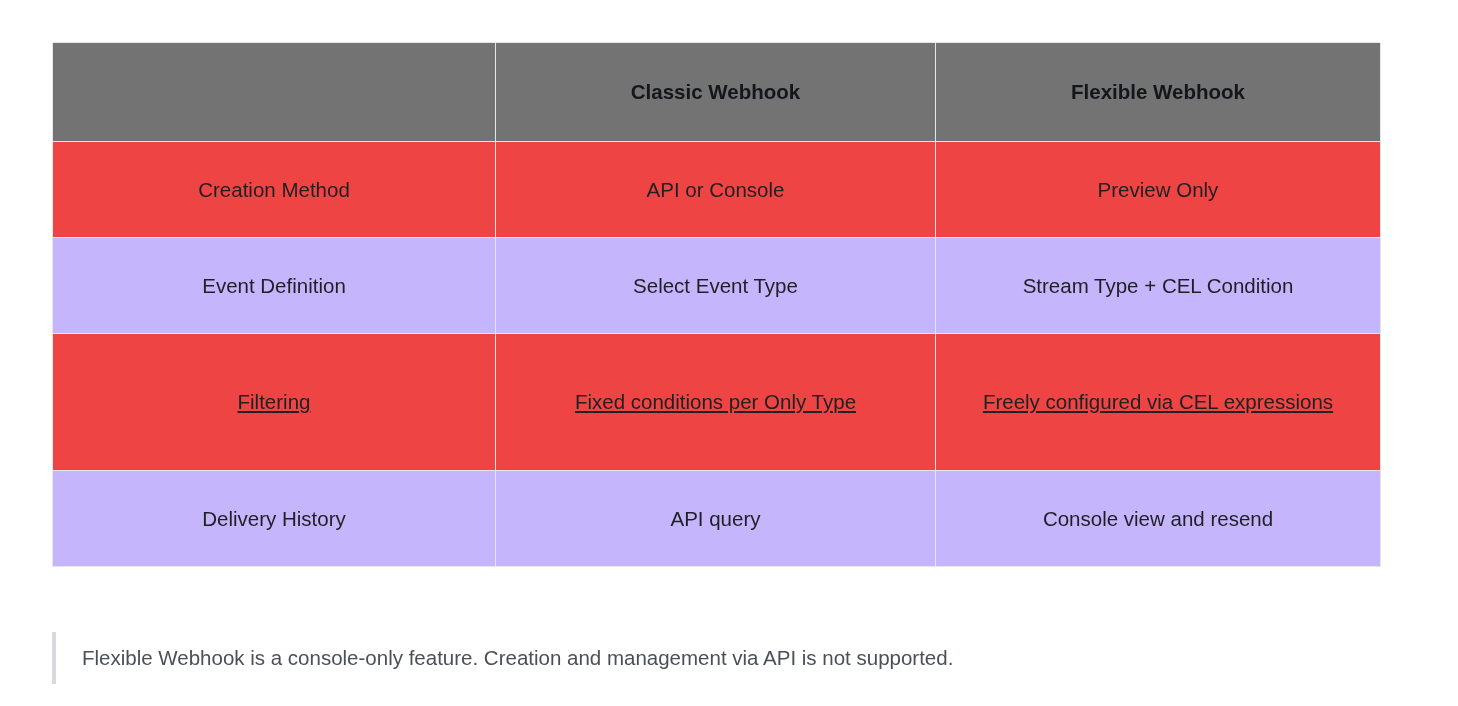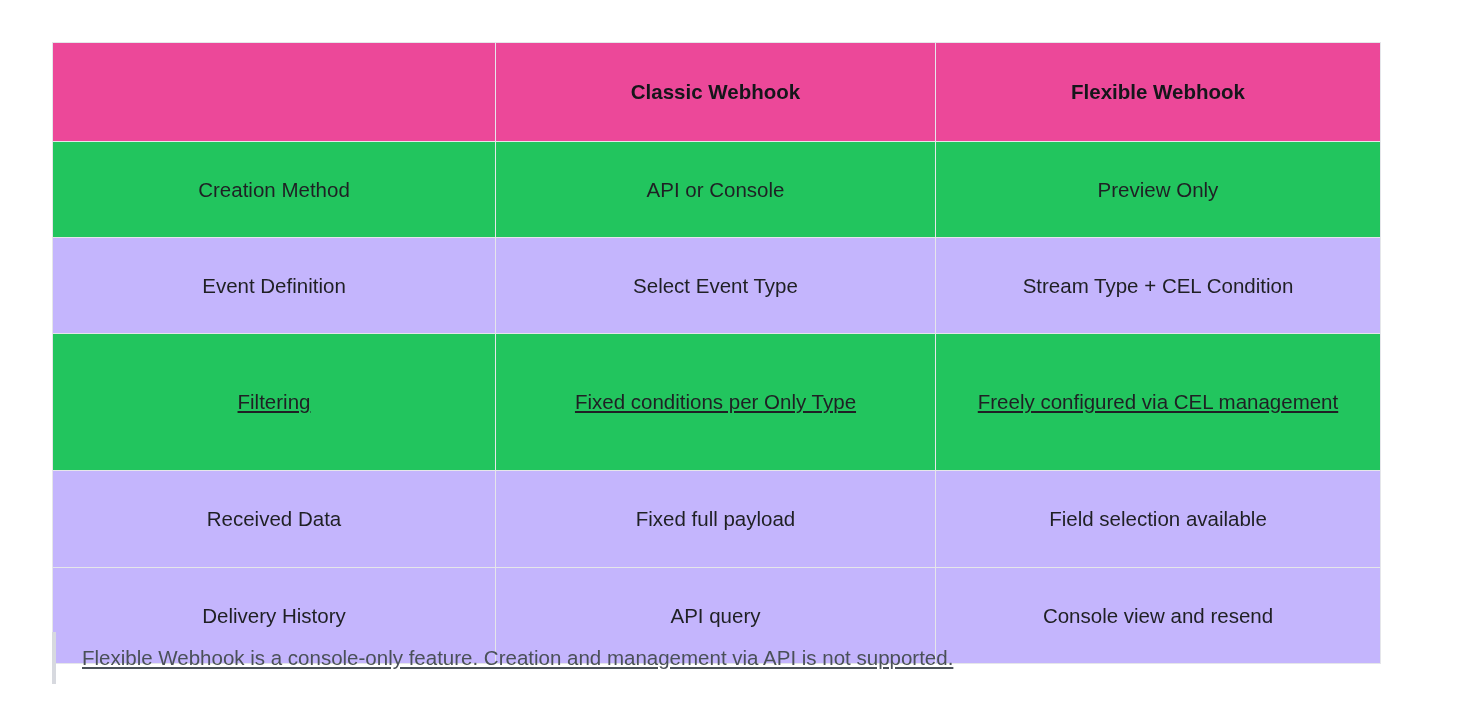--- a/index.html
+++ b/index.html
@@ -49,7 +49,7 @@
     font-weight: 400;
   }
   table.compare thead th {
-    background: #ec4899;
+    background: #737373;
     font-weight: bold;
     height: 78px;
     color: #15161a;

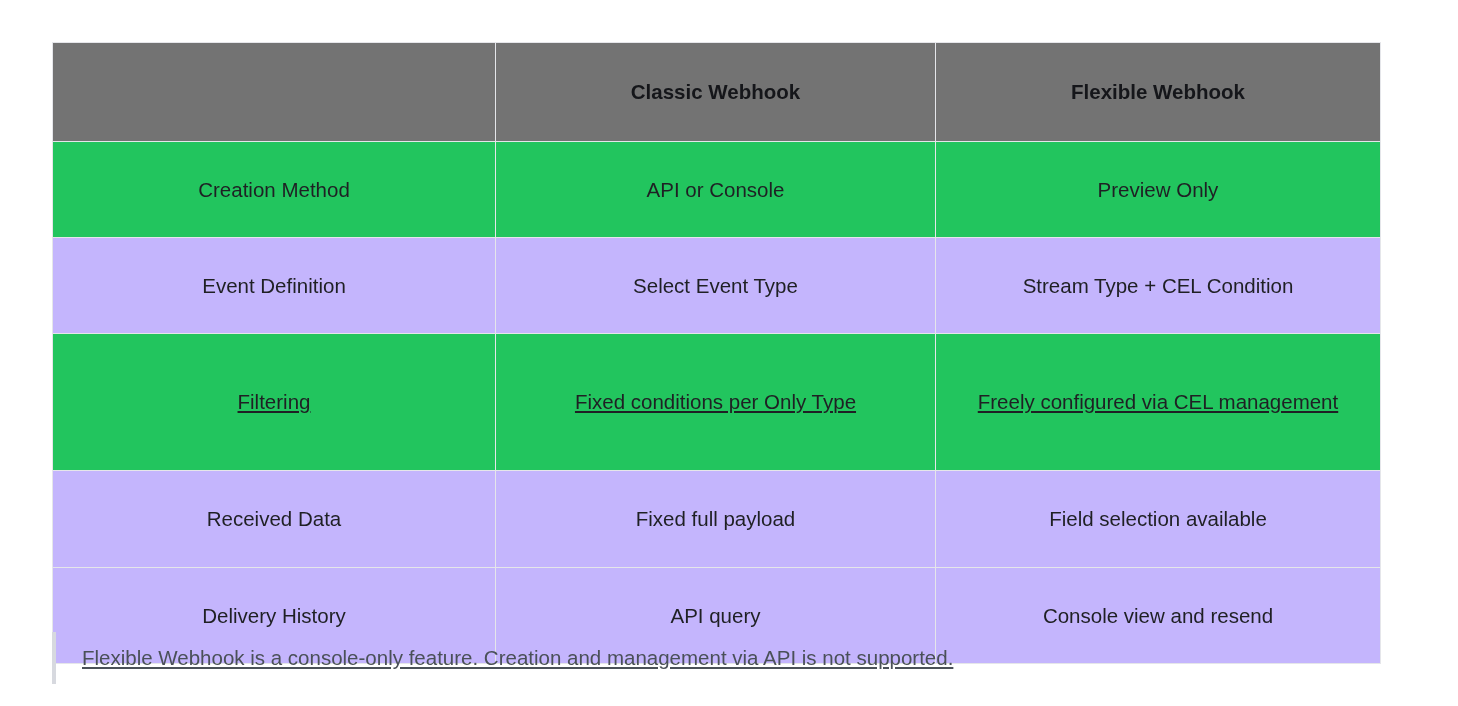--- a/index.html
+++ b/index.html
@@ -55,7 +55,7 @@
     color: #15161a;
   }
   table.compare tbody tr.row-odd td {
-    background: #22c55e;
+    background: #ef4444;
   }
   table.compare tbody tr.row-even td {
     background: #c4b5fd;

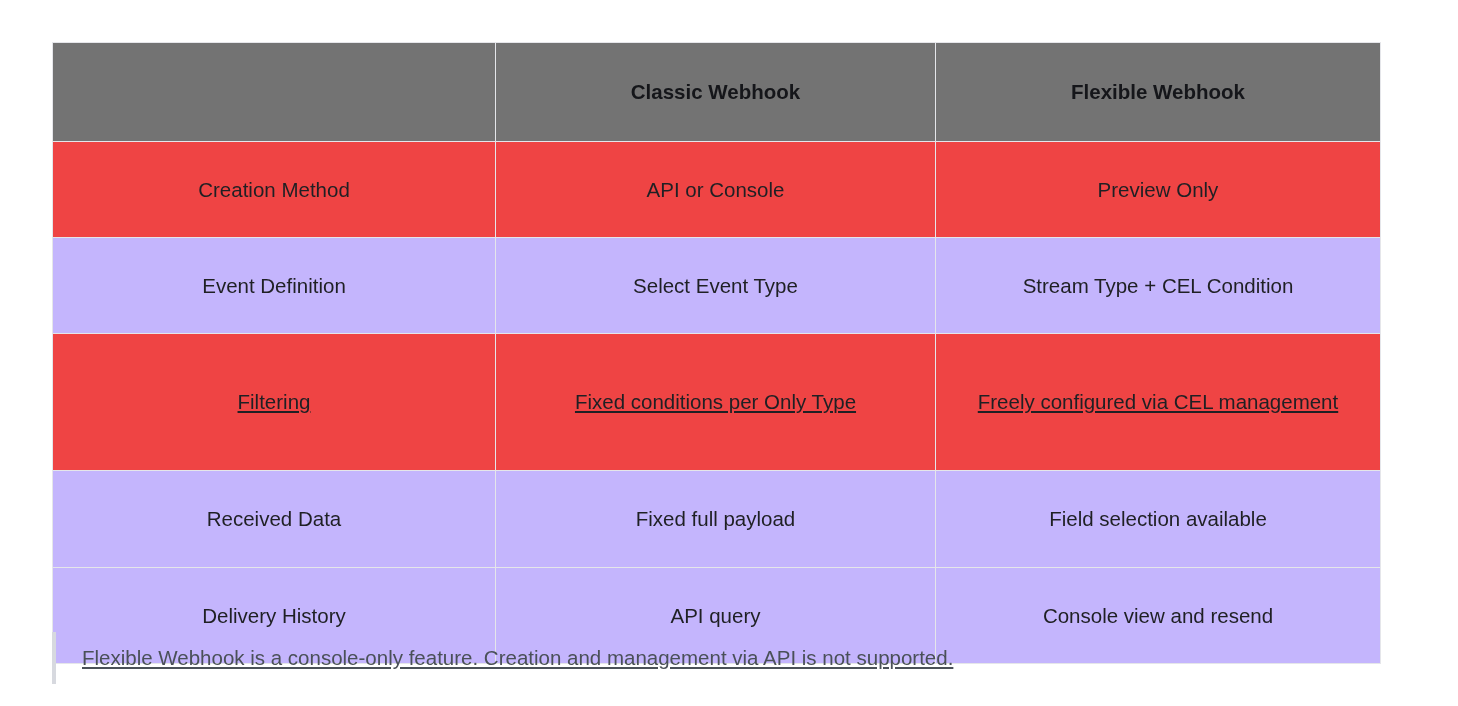--- a/index.html
+++ b/index.html
@@ -124,7 +124,7 @@
         <tr class="row-odd r3">
           <td>Filtering</td>
           <td>Fixed conditions per Only Type</td>
-          <td>Freely configured via CEL management</td>
+          <td>Freely configured via CEL expressions</td>
         </tr>
         <tr class="row-even r4">
           <td>Received Data</td>

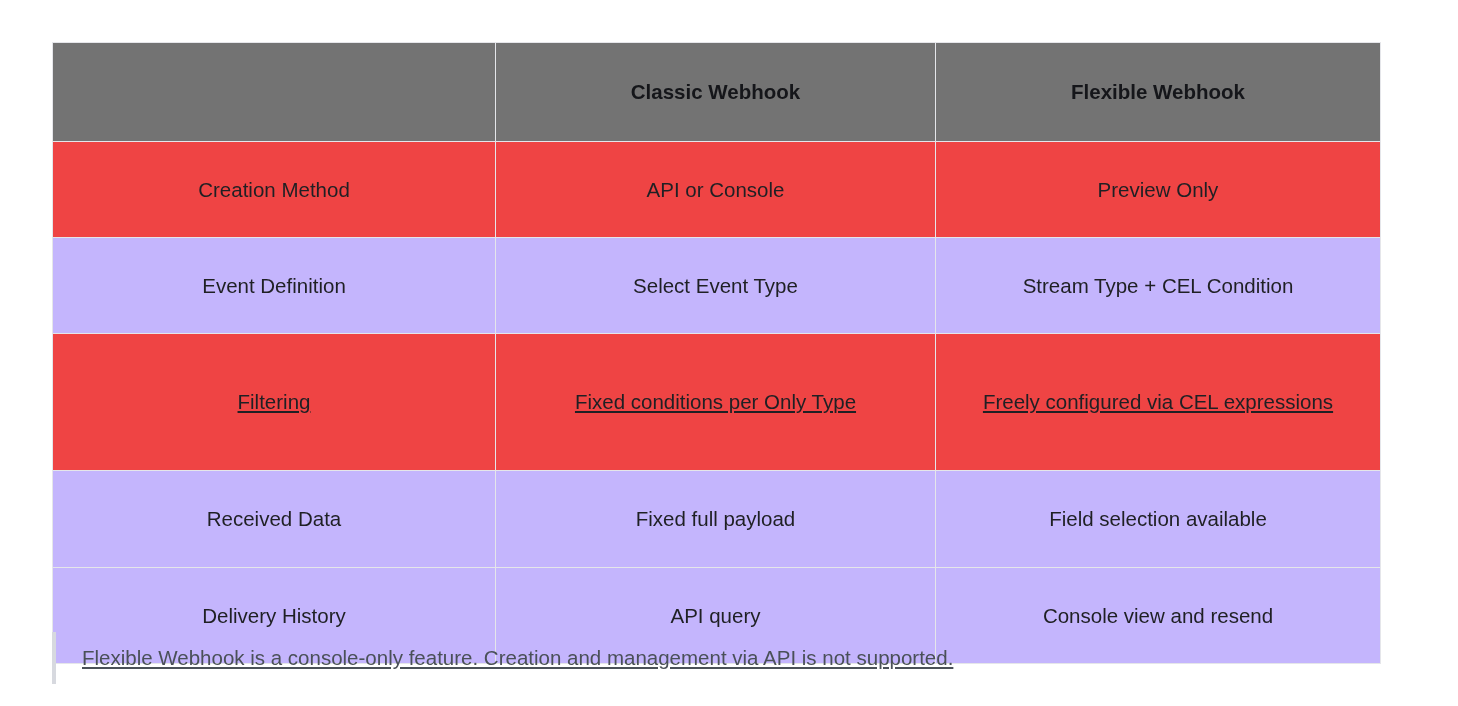--- a/index.html
+++ b/index.html
@@ -126,11 +126,6 @@
           <td>Fixed conditions per Only Type</td>
           <td>Freely configured via CEL expressions</td>
         </tr>
-        <tr class="row-even r4">
-          <td>Received Data</td>
-          <td>Fixed full payload</td>
-          <td>Field selection available</td>
-        </tr>
         <tr class="row-even r6">
           <td>Delivery History</td>
           <td>API query</td>

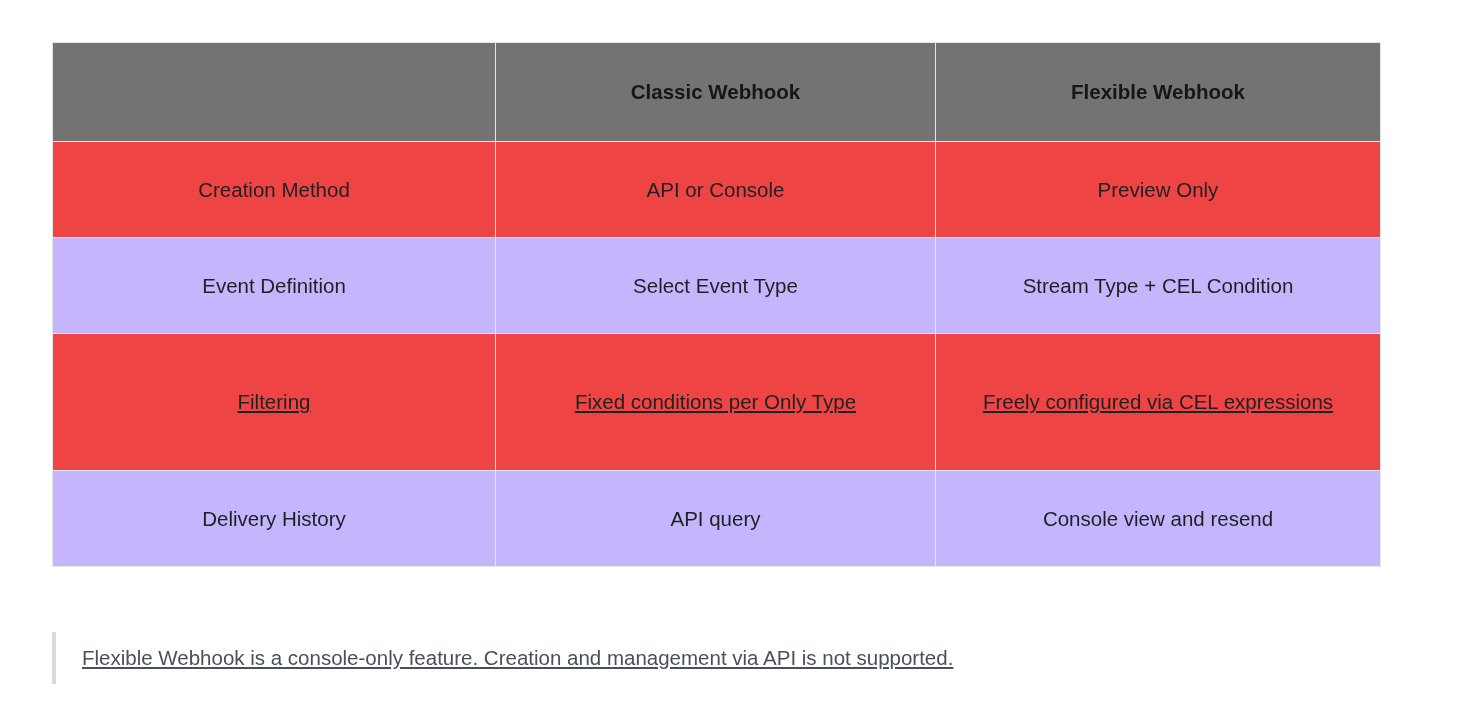--- a/index.html
+++ b/index.html
@@ -88,7 +88,6 @@
     line-height: 52px;
     color: #4a5058;
     white-space: nowrap;
-    text-decoration: underline;
   }
 </style>
 </head>

